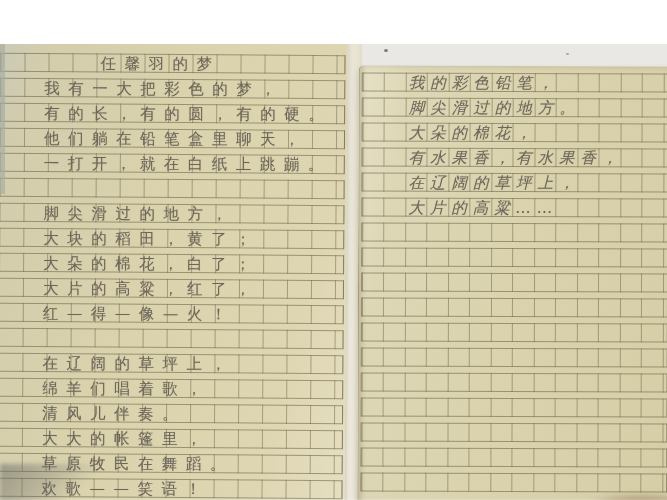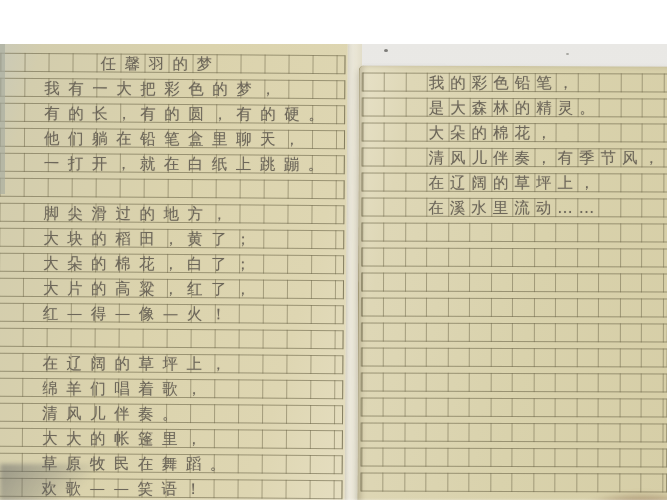--- a/index.html
+++ b/index.html
@@ -51,7 +51,7 @@
   }
   .page-left .hw{padding-left:44px;}
   .page-left .title-row .hw{padding-left:100px;}
-  .page-right .hw{letter-spacing:6px;padding-left:66px;}
+  .page-right .hw{letter-spacing:6px;padding-left:46px;font-style:italic;}
   
   #spine{
     position:absolute;left:328px;top:0;width:34px;height:492px;

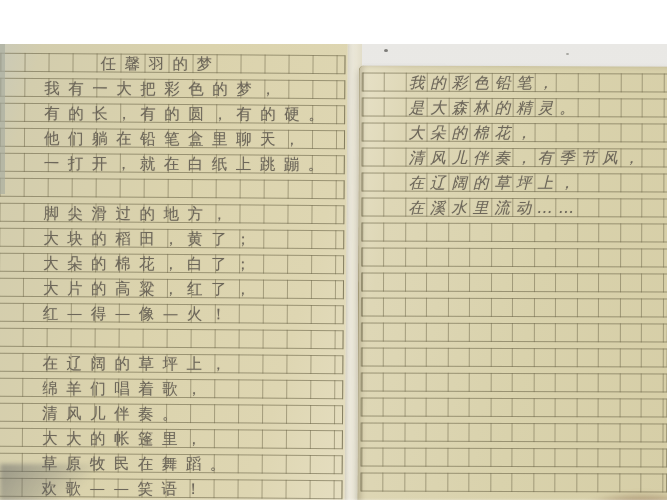--- a/index.html
+++ b/index.html
@@ -145,7 +145,7 @@
         <span class="hw">我的彩色铅笔，</span>
       </div>
     <div class="row">
-        <span class="hw">是大森林的精灵。</span>
+        <span class="hw">脚尖滑过的地方。</span>
       </div>
     <div class="row">
         <span class="hw">大朵的棉花，</span>

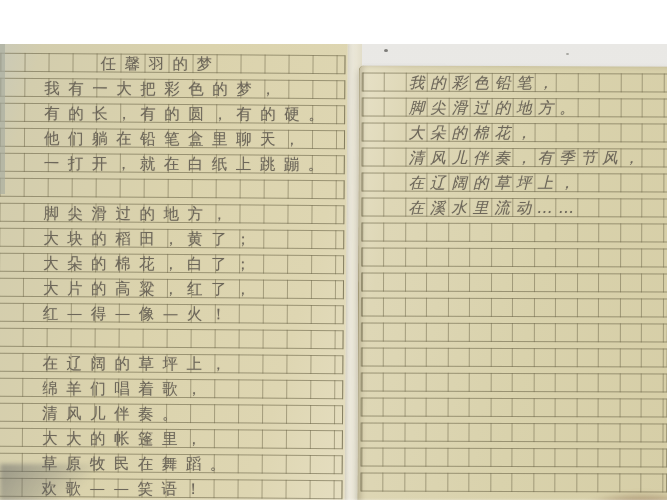--- a/index.html
+++ b/index.html
@@ -151,7 +151,7 @@
         <span class="hw">大朵的棉花，</span>
       </div>
     <div class="row">
-        <span class="hw">清风儿伴奏，有季节风，</span>
+        <span class="hw">有水果香，有水果香，</span>
       </div>
     <div class="row">
         <span class="hw">在辽阔的草坪上，</span>

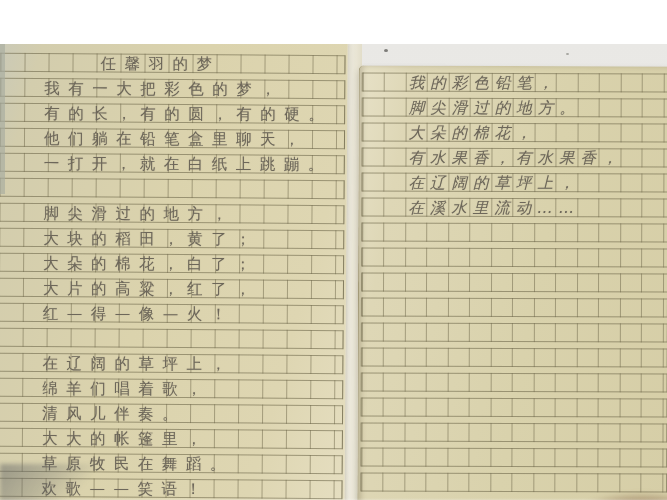--- a/index.html
+++ b/index.html
@@ -157,7 +157,7 @@
         <span class="hw">在辽阔的草坪上，</span>
       </div>
     <div class="row">
-        <span class="hw">在溪水里流动……</span>
+        <span class="hw">大片的高粱……</span>
       </div>
     <div class="row">
         <span class="hw"></span>

